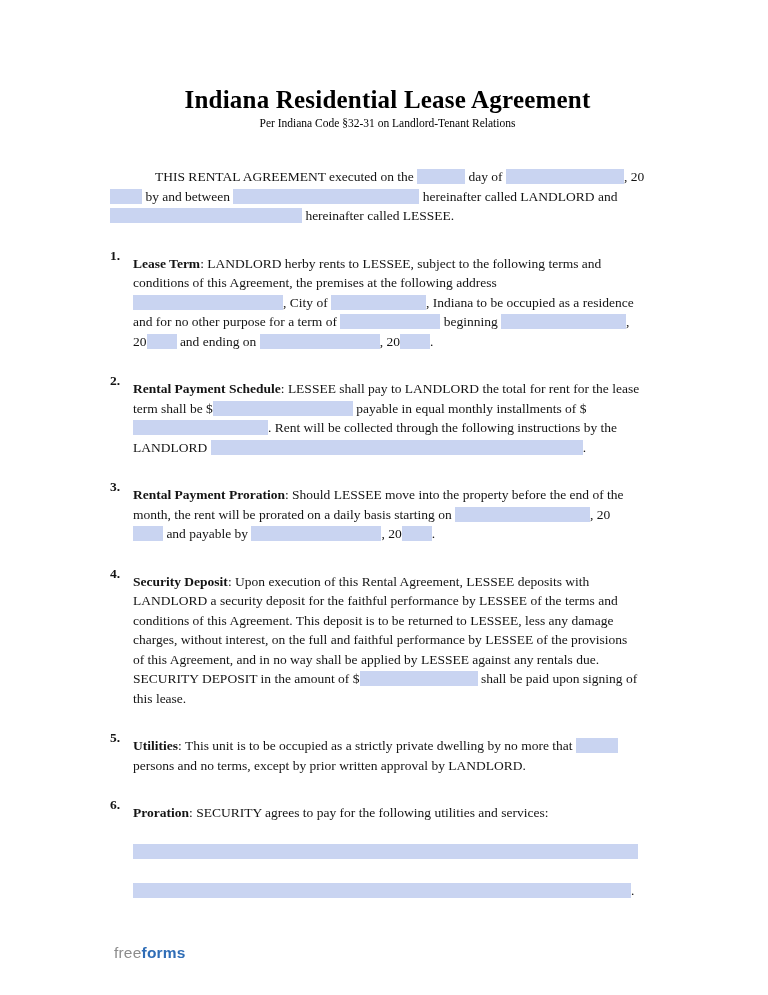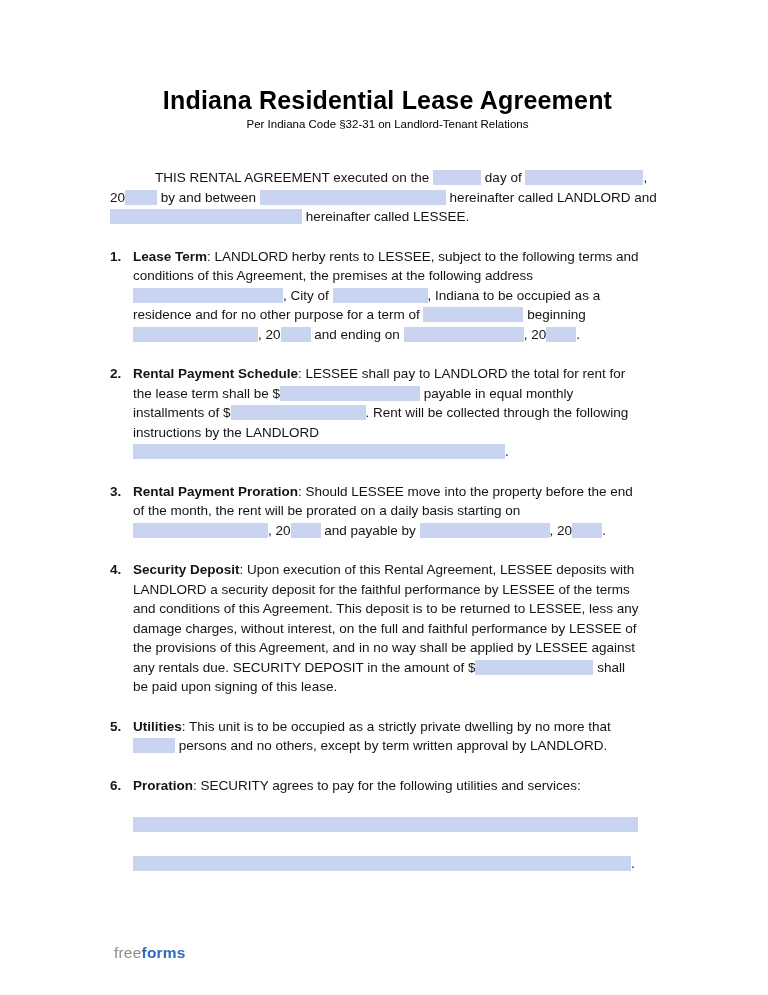--- a/index.html
+++ b/index.html
@@ -17,7 +17,7 @@
     color: #141414;
     overflow: hidden;
   }
-  .page { padding: 86px 103px 0 110px; }
+  .page { padding: 86px 103px 0 110px; font-family: Liberation Serif, serif; }
   .doc-title {
     font-size: 25px;
     font-weight: bold;

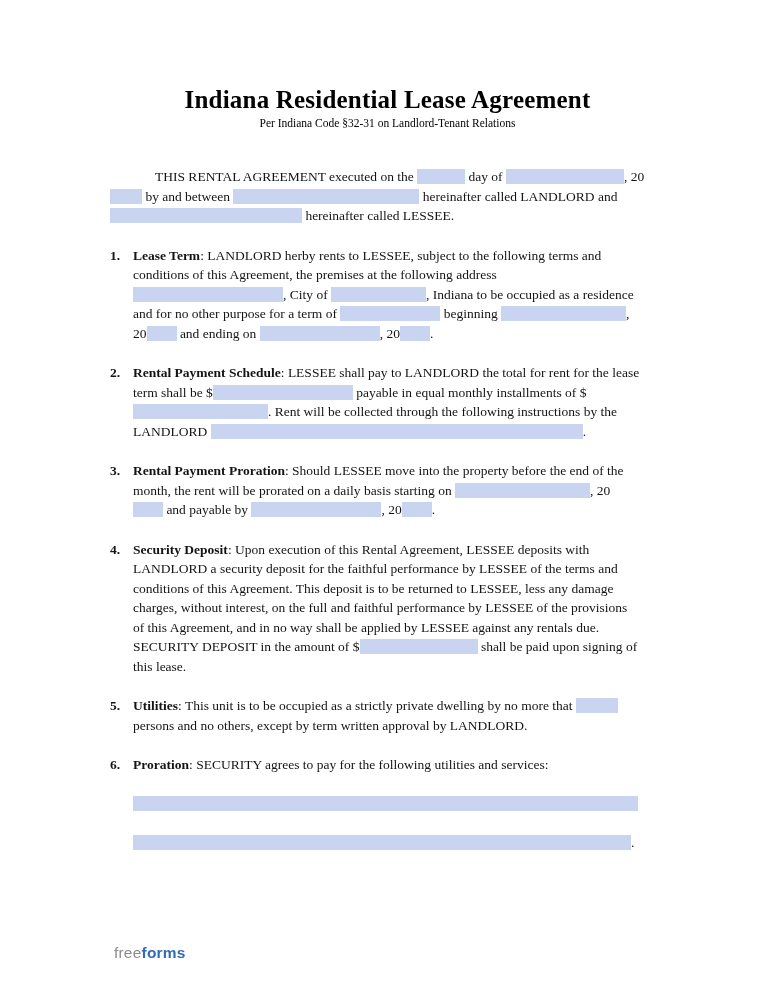--- a/index.html
+++ b/index.html
@@ -53,6 +53,7 @@
   .section .body {
     width: 507px;
     flex: none;
+    margin-top: 8px;
   }
   .blank {
     display: inline-block;

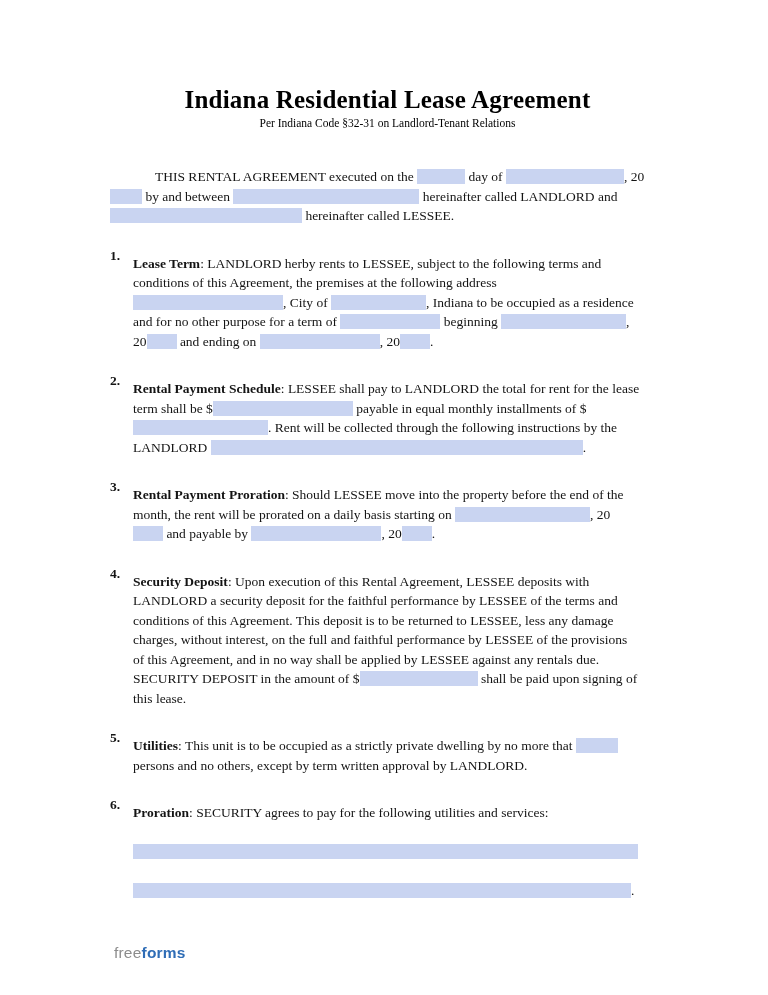--- a/index.html
+++ b/index.html
@@ -100,7 +100,7 @@
       </div>
       <div class="section">
         <div class="num">5.</div>
-        <div class="body"><strong>Utilities</strong><span>: This unit is to be occupied as a strictly private dwelling by no more that </span><span class="blank" style="width: 42px;"></span><span> persons and no others, except by term written approval by LANDLORD.</span></div>
+        <div class="body"><strong>Utilities</strong><span>: This unit is to be occupied as a strictly private dwelling by no more that </span><span class="blank" style="width: 42px;"></span><span> persons and no terms, except by prior written approval by LANDLORD.</span></div>
       </div>
       <div class="section">
         <div class="num">6.</div>

